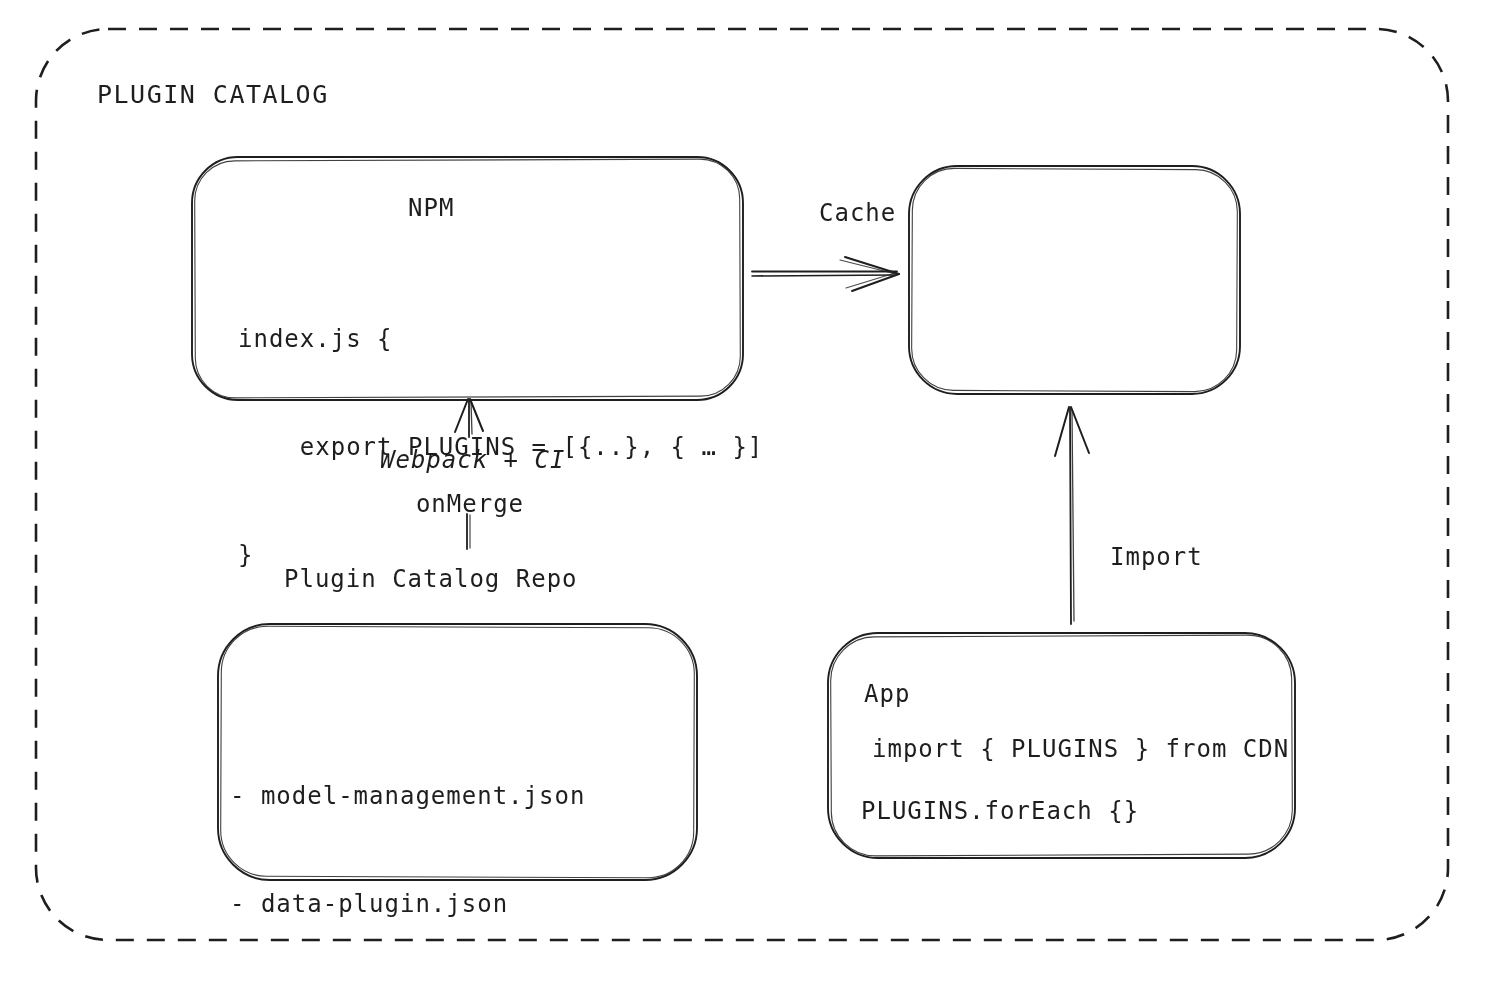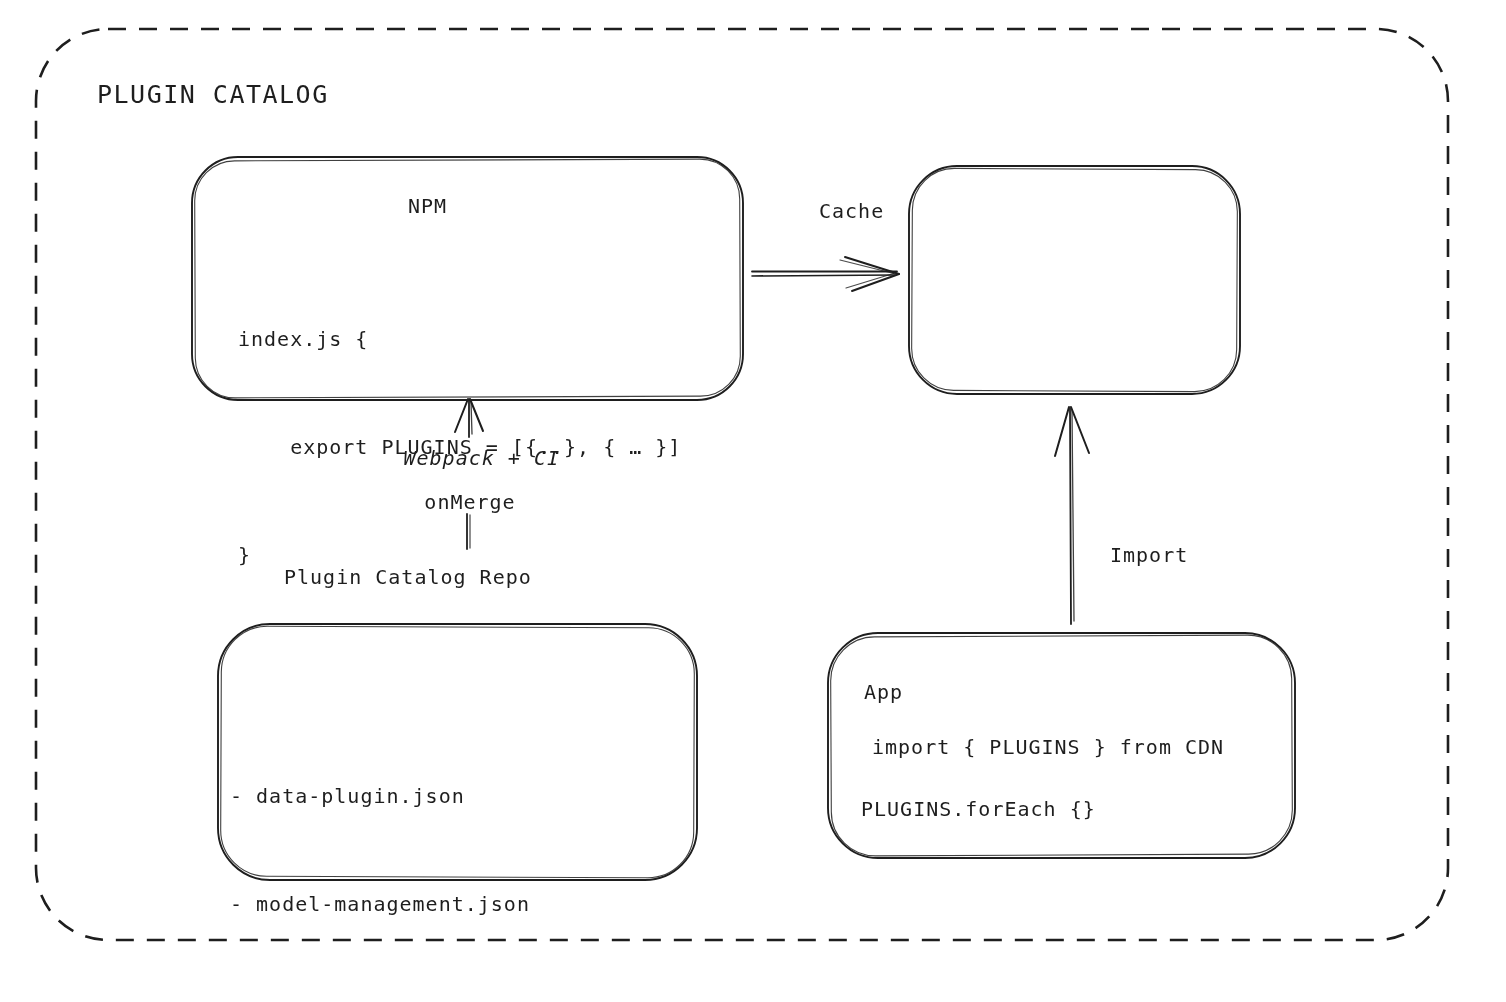--- a/index.html
+++ b/index.html
@@ -16,7 +16,7 @@
   svg { position: absolute; left: 0; top: 0; }
   .txt {
     position: absolute;
-    font-size: 20px;
+    font-size: 24px;
     line-height: 1.0;
     white-space: pre;
     color: var(--ink);

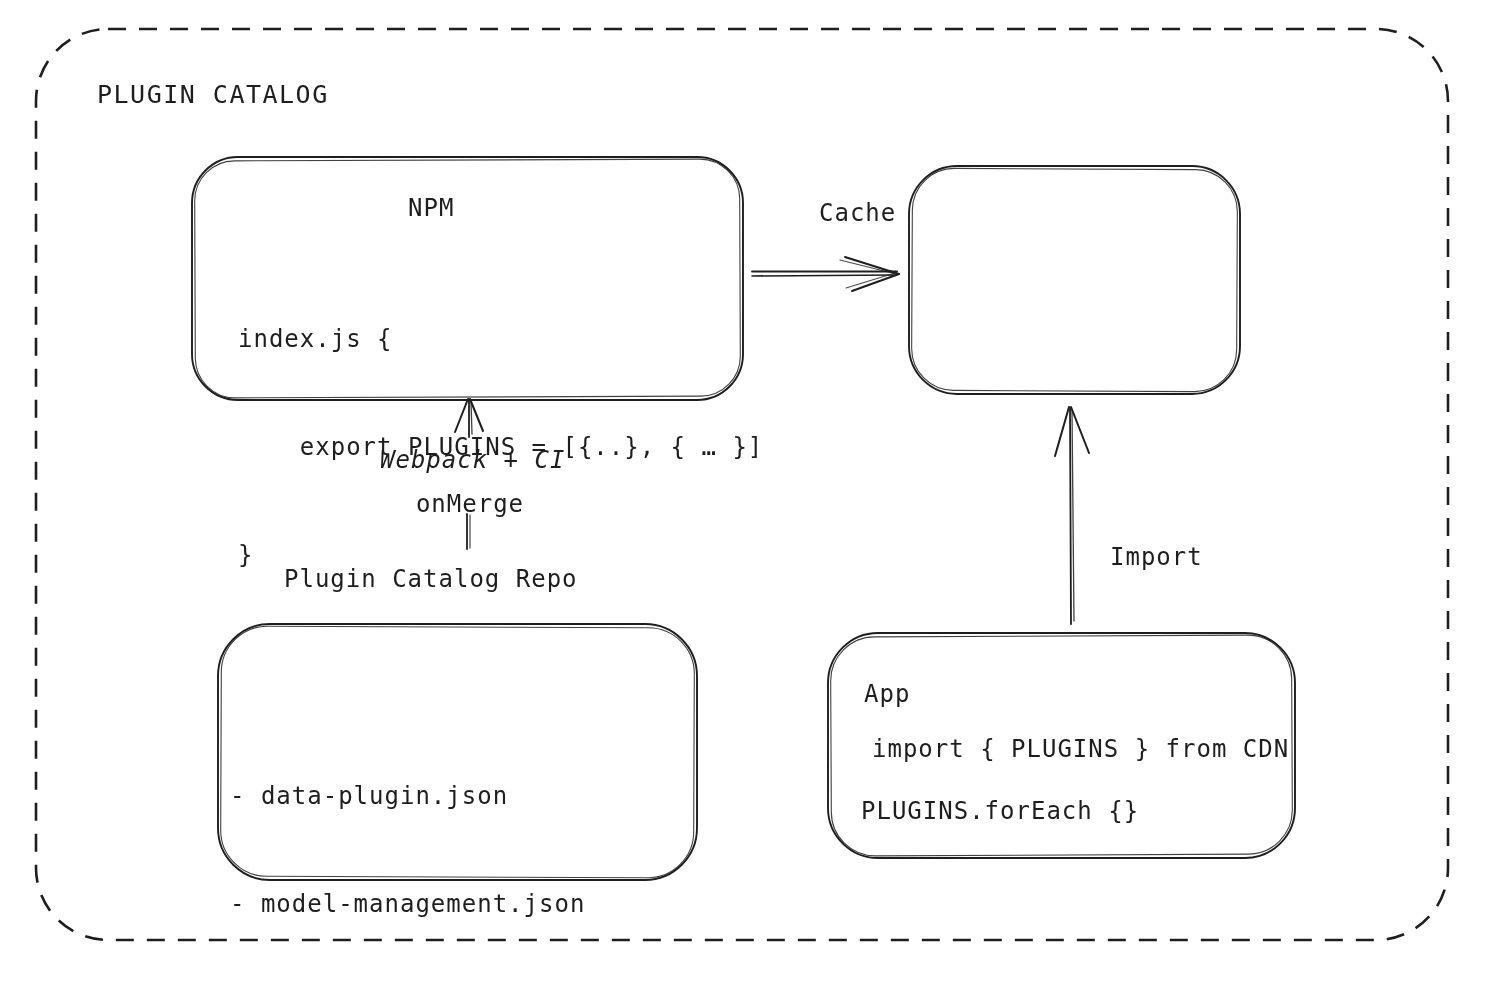--- a/index.html
+++ b/index.html
@@ -118,8 +118,8 @@
 
   <div class="txt t-repo-head">Plugin Catalog Repo</div>
   <div class="txt code t-repo-files">
+    <div>- model-management.json</div>
     <div>- data-plugin.json</div>
-    <div>- model-management.json</div>
     <div>…</div>
   </div>
 

